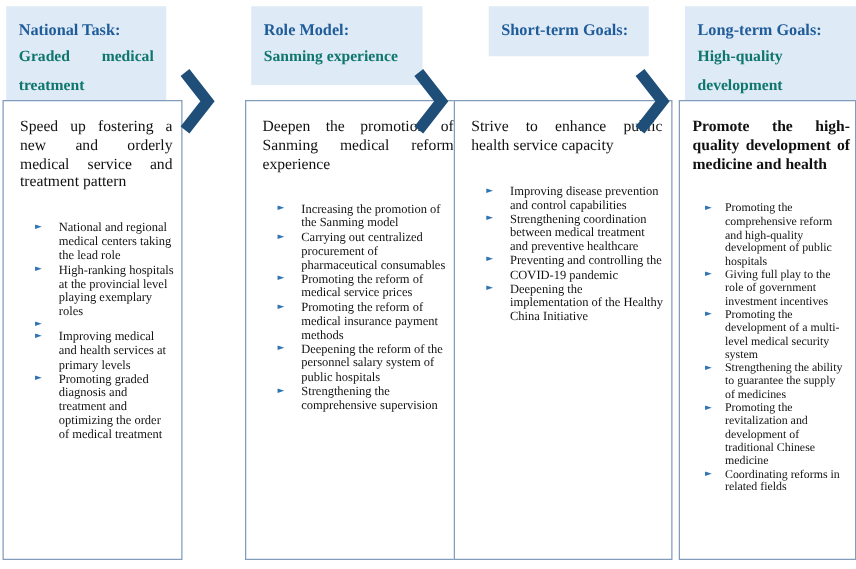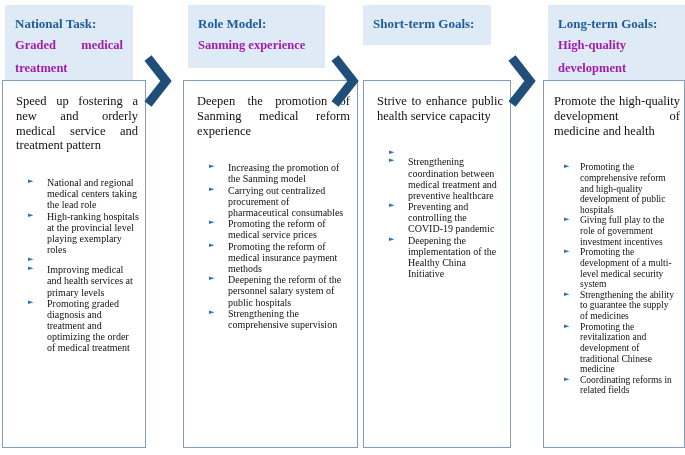--- a/index.html
+++ b/index.html
@@ -13,7 +13,7 @@
 
   .col { position: absolute; top: 5px; height: 443px; }
   .c1 { left: 2px;   width: 144px; }
-  .c2 { left: 183px; width: 175px; }
+  .c2 { left: 196px; width: 175px; }
   .c3 { left: 363px; width: 148px; }
   .c4 { left: 543px; width: 142px; }
 

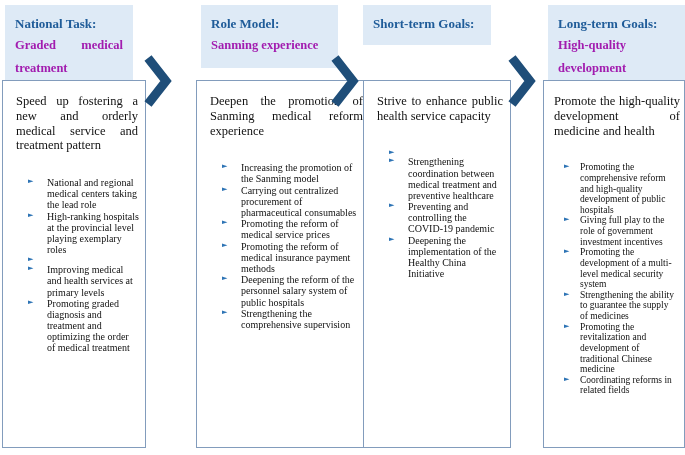--- a/index.html
+++ b/index.html
@@ -14,7 +14,7 @@
   .col { position: absolute; top: 5px; height: 443px; }
   .c1 { left: 2px;   width: 144px; }
   .c2 { left: 196px; width: 175px; }
-  .c3 { left: 363px; width: 148px; }
+  .c3 { left: 363px; width: 175px; padding-left: 28px; }
   .c4 { left: 543px; width: 142px; }
 
   .header-box {

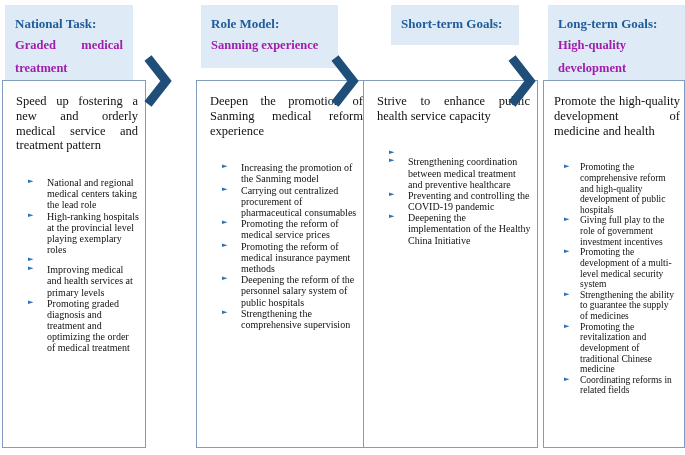--- a/index.html
+++ b/index.html
@@ -31,7 +31,7 @@
     font-weight: 700; font-size: 13px; line-height: 1.5;
   }
   .header-sub {
-    color: #a21caf; font-weight: 700; font-size: 12.5px;
+    color: #0f766e; font-weight: 700; font-size: 12.5px;
     line-height: 1.85; text-align: justify;
   }
 

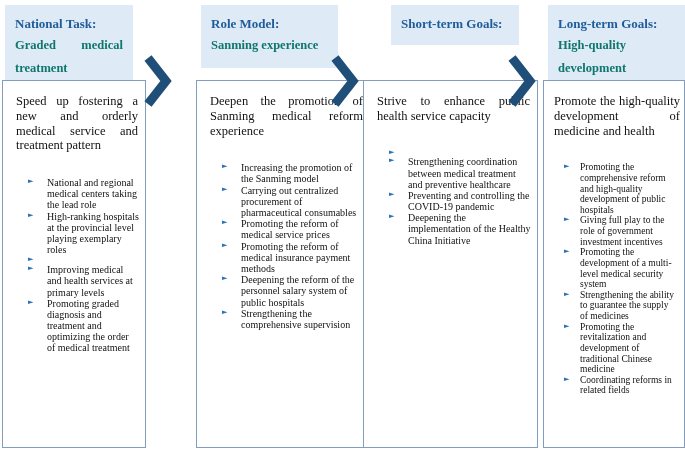--- a/index.html
+++ b/index.html
@@ -45,7 +45,7 @@
     margin: 13px 7px 0 13px;
     font-size: 12.5px; line-height: 1.18; text-align: justify;
   }
-  .c4 .intro { margin: 13px 4px 0 10px; }
+  .c4 .intro { margin: 13px 4px 0 10px; font-weight: bold; }
 
   .bullets { list-style: none; margin: 24px 0 0 0; padding: 0; }
   .bullets li {

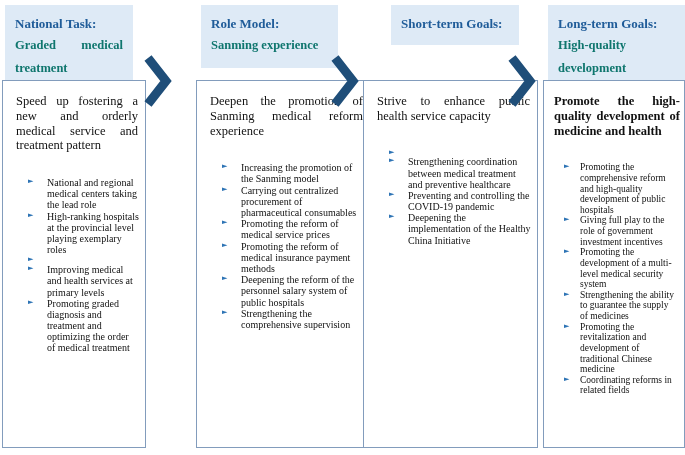--- a/index.html
+++ b/index.html
@@ -161,6 +161,7 @@
       <ul class="bullets">
         <li>
             <span class="bullet-icon">►</span>
+            <span class="bullet-text">Improving disease prevention and control capabilities</span>
           </li>
         <li>
             <span class="bullet-icon">►</span>

